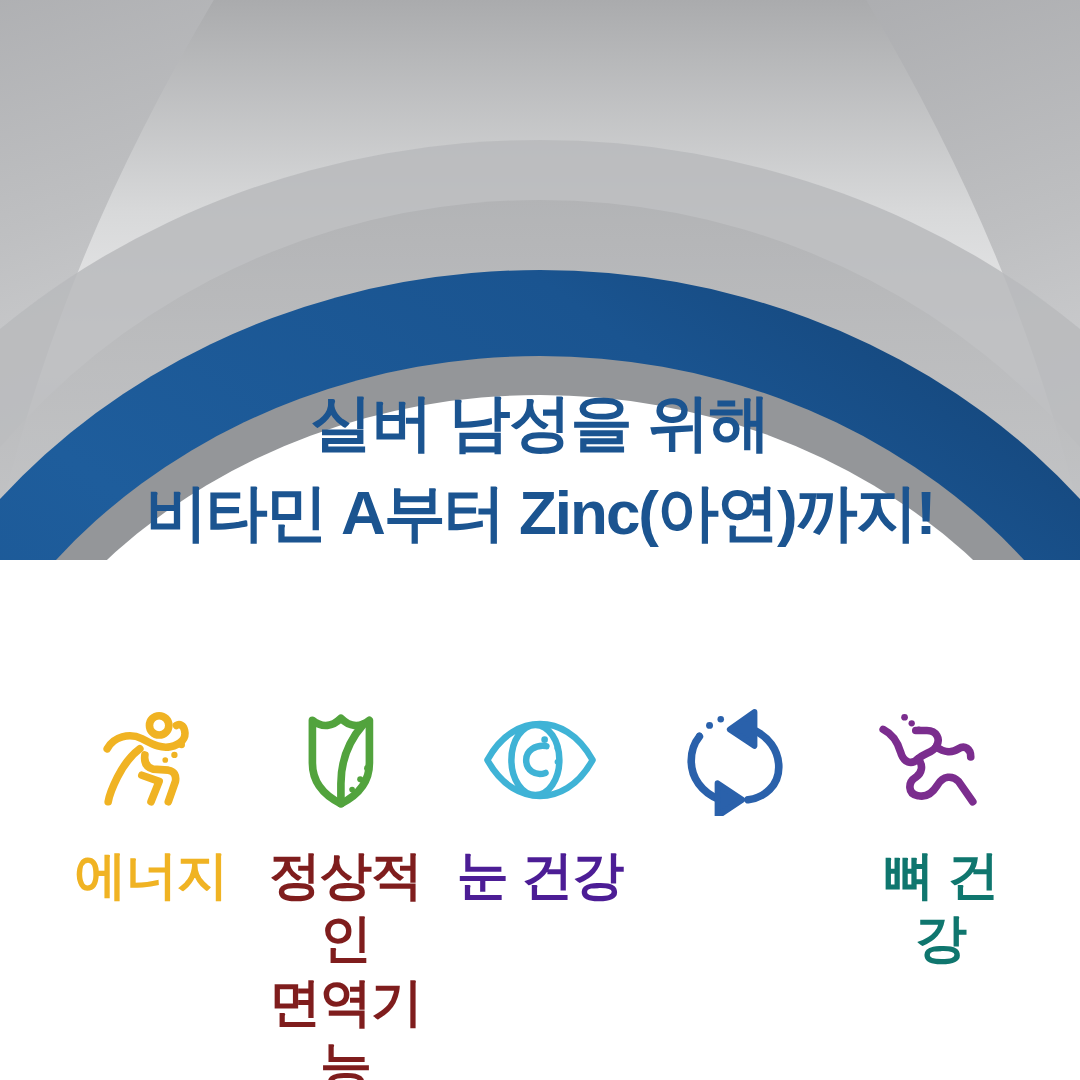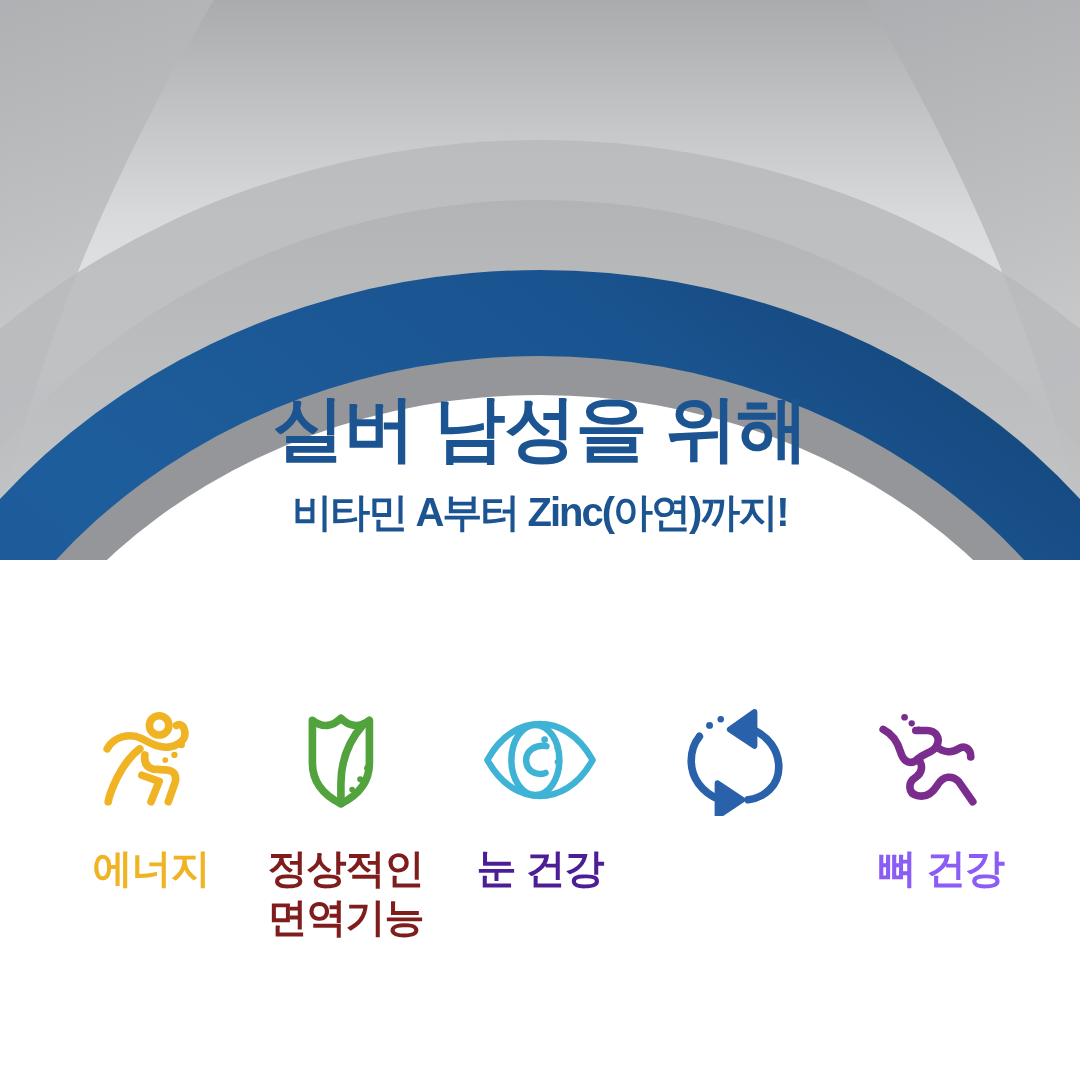--- a/index.html
+++ b/index.html
@@ -29,7 +29,7 @@
     z-index:5;
   }
   .headline-main{
-    font-size:72px;
+    font-size:62px;
     font-weight:bold;
     letter-spacing:-1px;
     line-height:1.0;

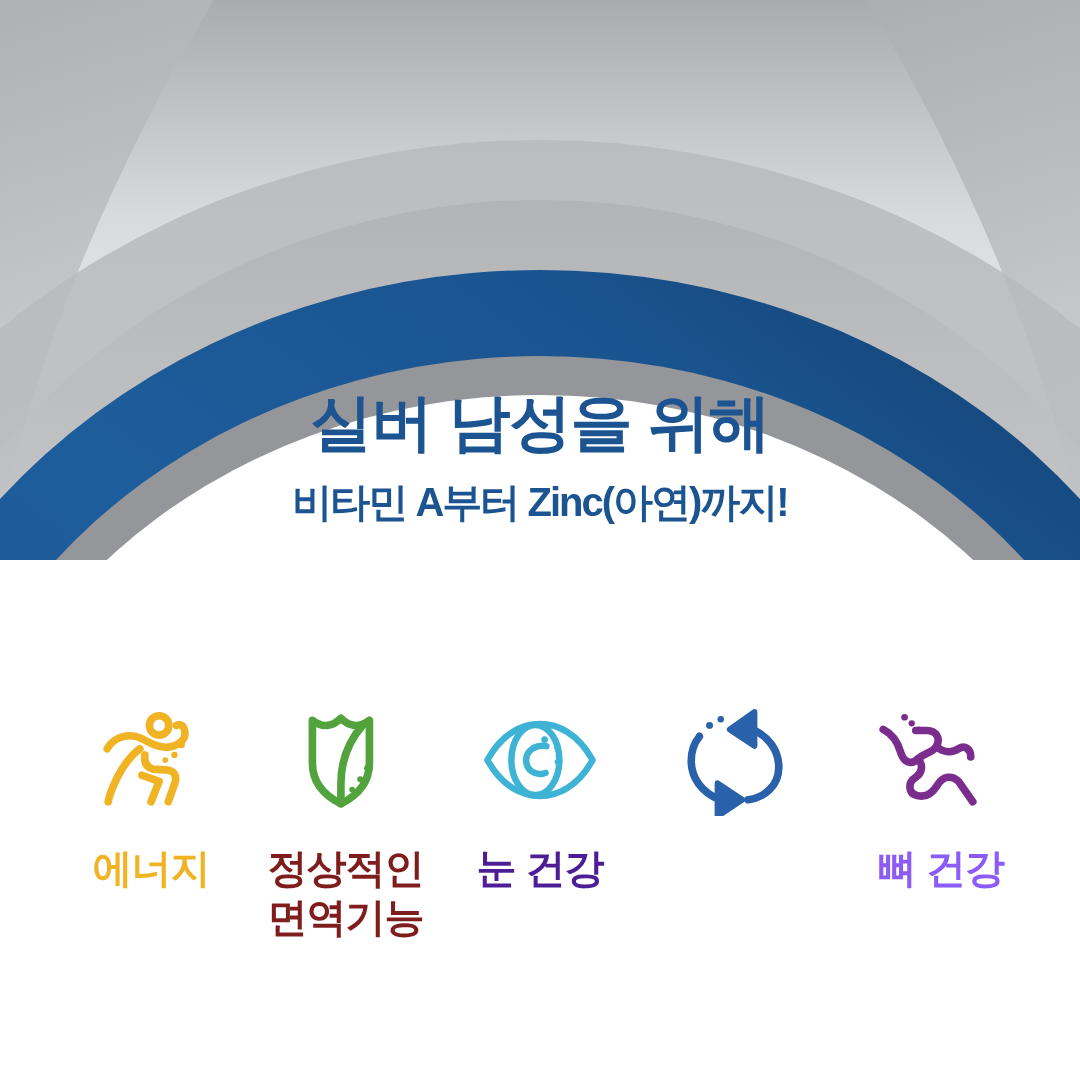--- a/index.html
+++ b/index.html
@@ -37,7 +37,7 @@
     white-space:nowrap;
   }
   .headline-sub{
-    font-size:40px;
+    font-size:62px;
     font-weight:bold;
     letter-spacing:-2px;
     line-height:1.0;

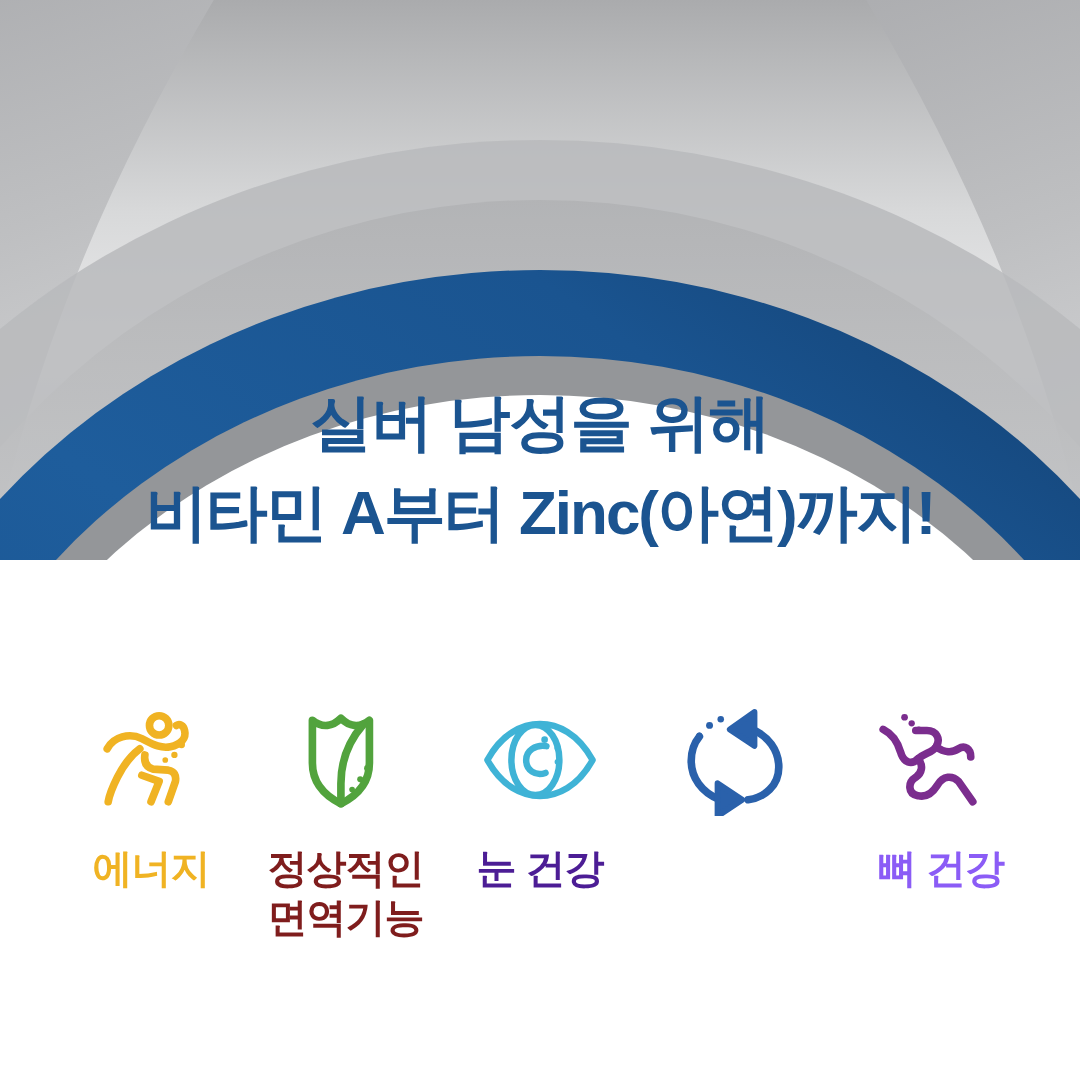--- a/index.html
+++ b/index.html
@@ -73,7 +73,7 @@
   .benefit-icon svg{display:block;}
   .benefit-label{
     margin-top:24px;
-    font-size:40px;
+    font-size:52px;
     font-weight:bold;
     line-height:1.22;
     text-align:center;

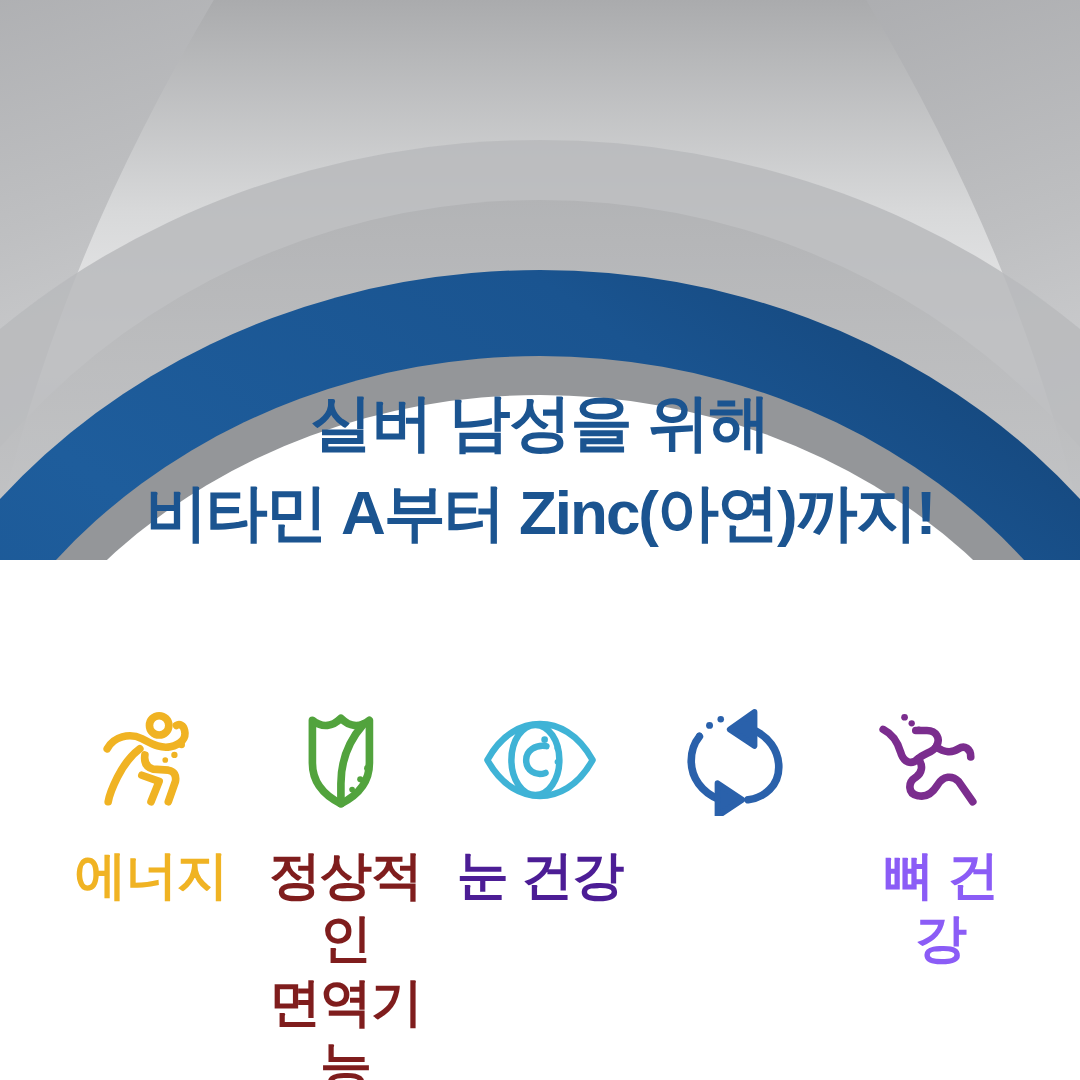--- a/index.html
+++ b/index.html
@@ -228,7 +228,7 @@
           </g>
         </svg>
       </div>
-      <div class="benefit-label" style="color: #8b5cf6; margin-left: 23px;">뼈 건강</div>
+      <div class="benefit-label" style="color: #0f766e; margin-left: 23px;">뼈 건강</div>
     </div>
 
   </div>

